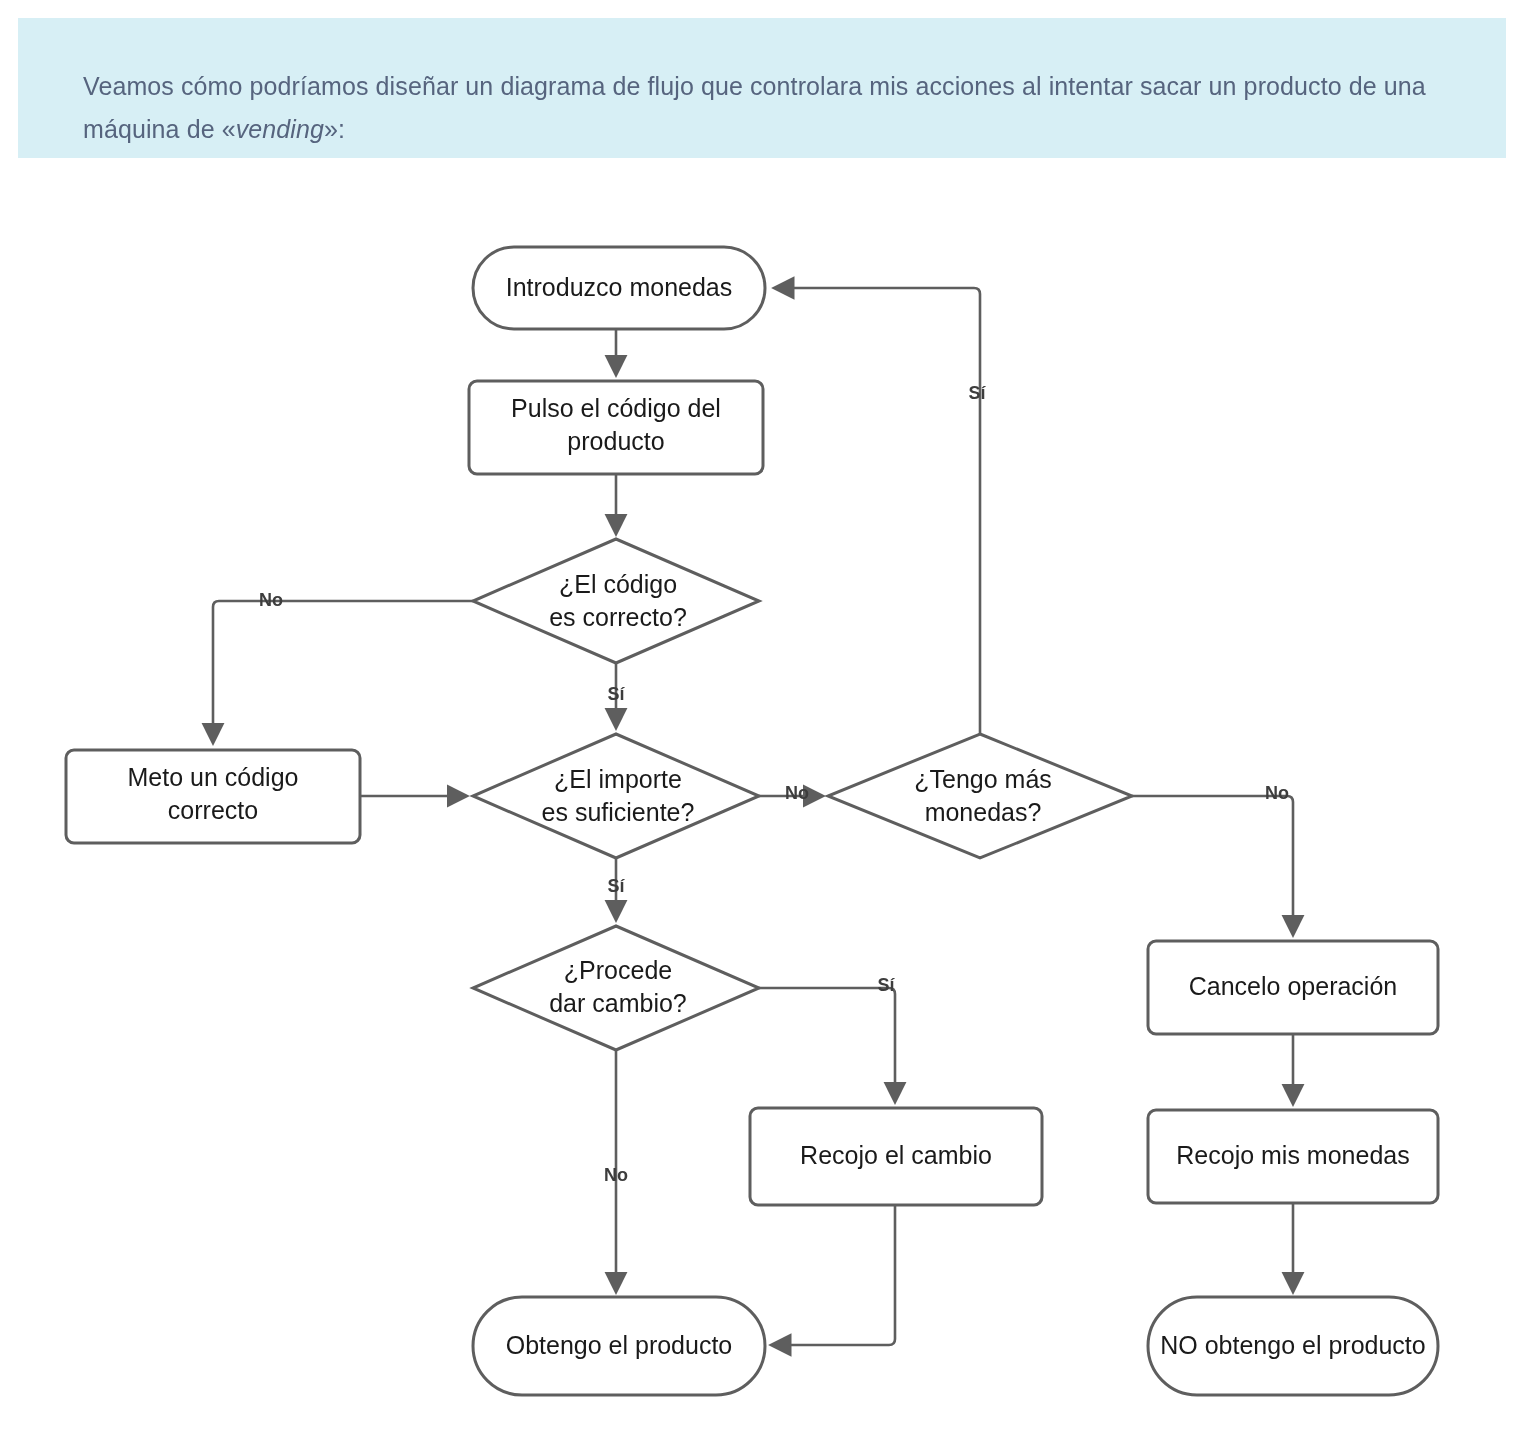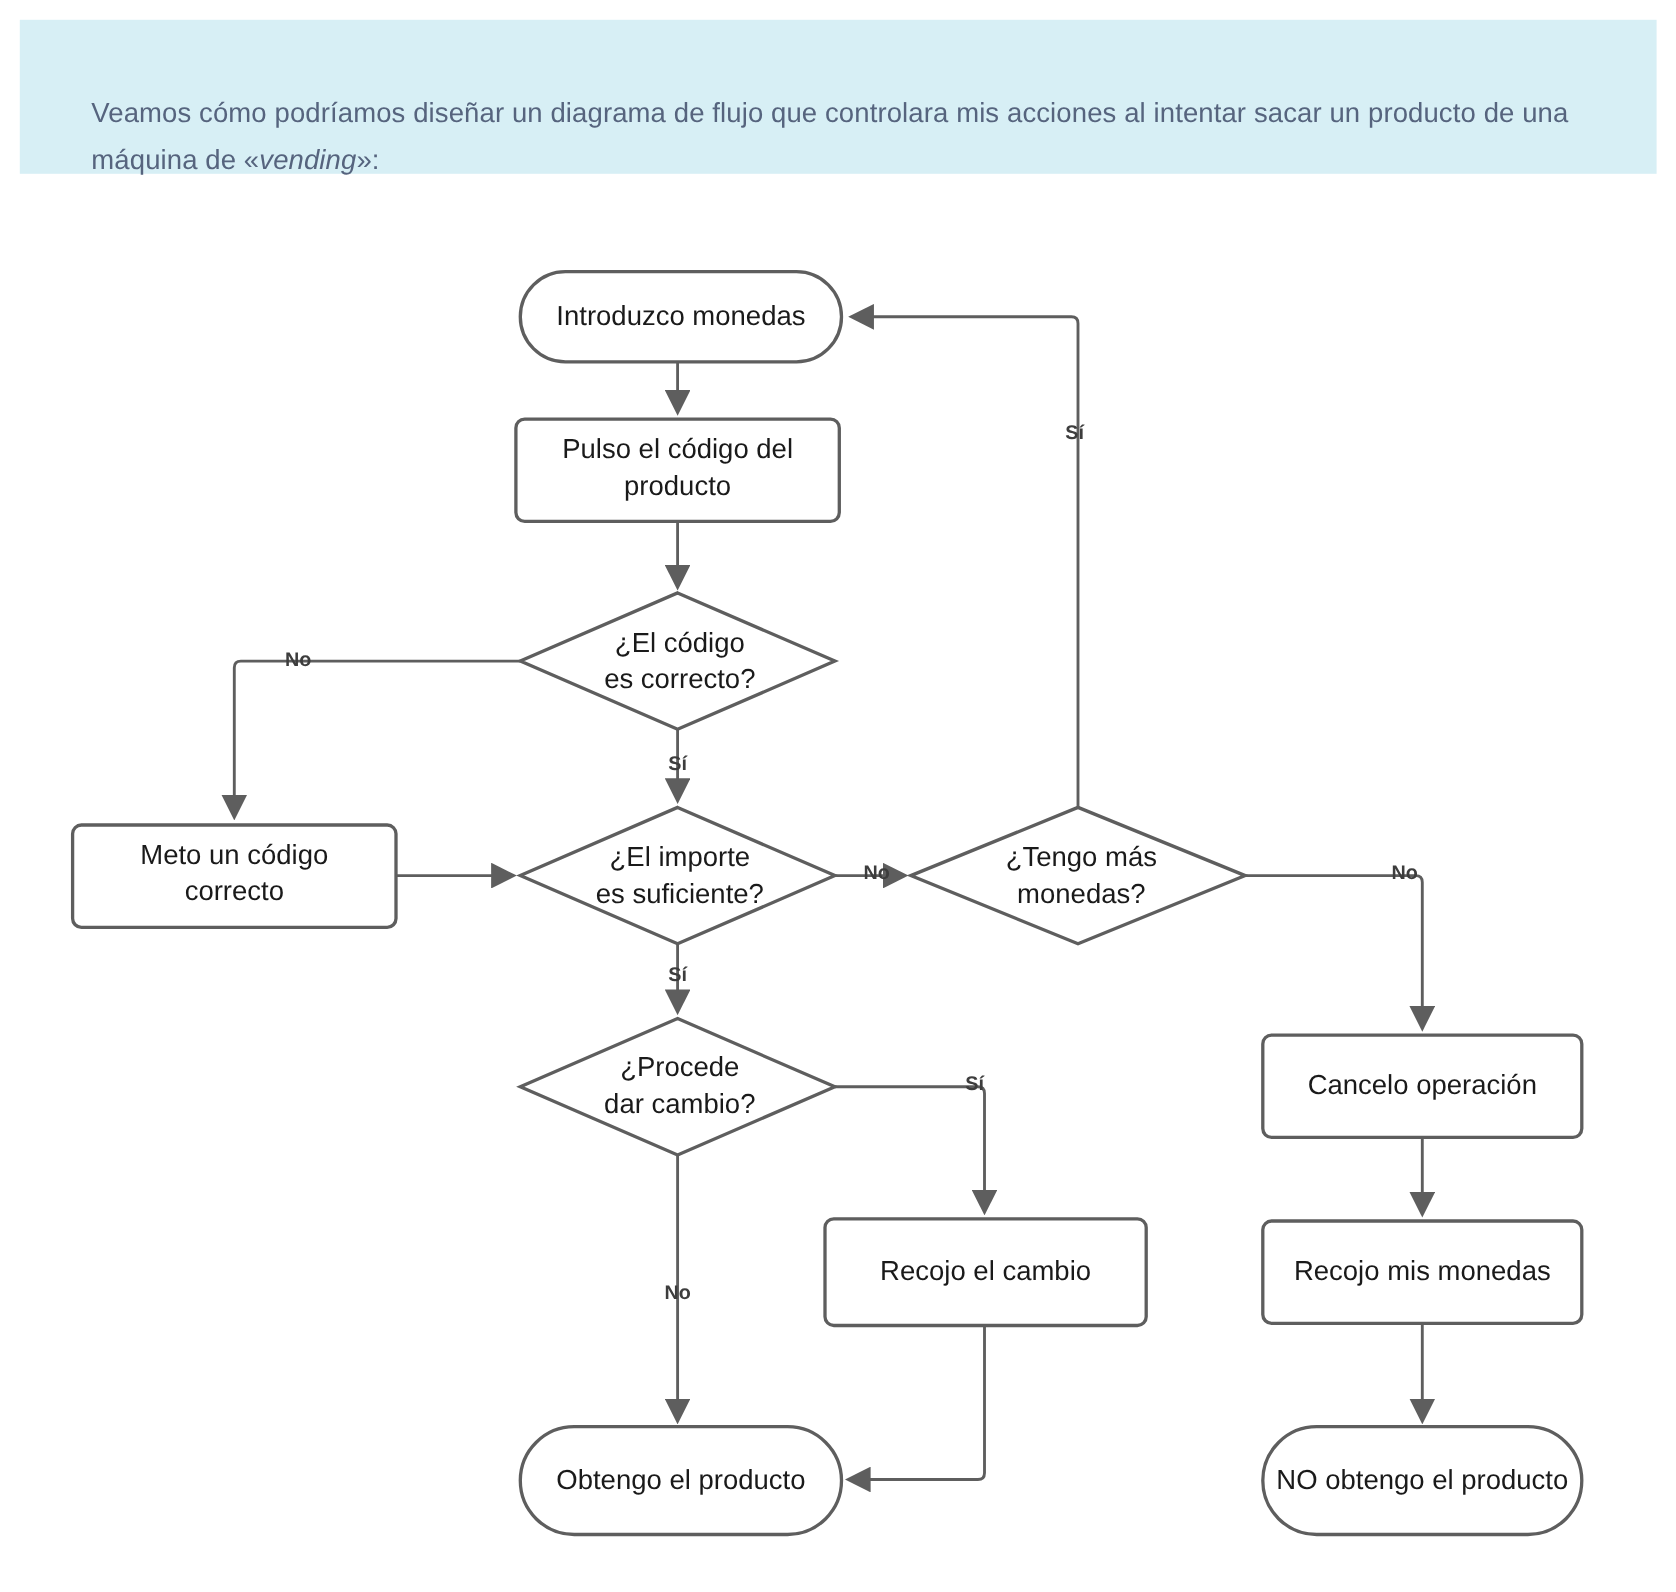--- a/index.html
+++ b/index.html
@@ -24,7 +24,7 @@
     height: 140px;
     background: #d7eff5;
     box-sizing: border-box;
-    padding: 64px 60px 0 65px;
+    padding: 47px 60px 0 65px;
   }
   #banner-text {
     font-family: "Liberation Sans", sans-serif;

